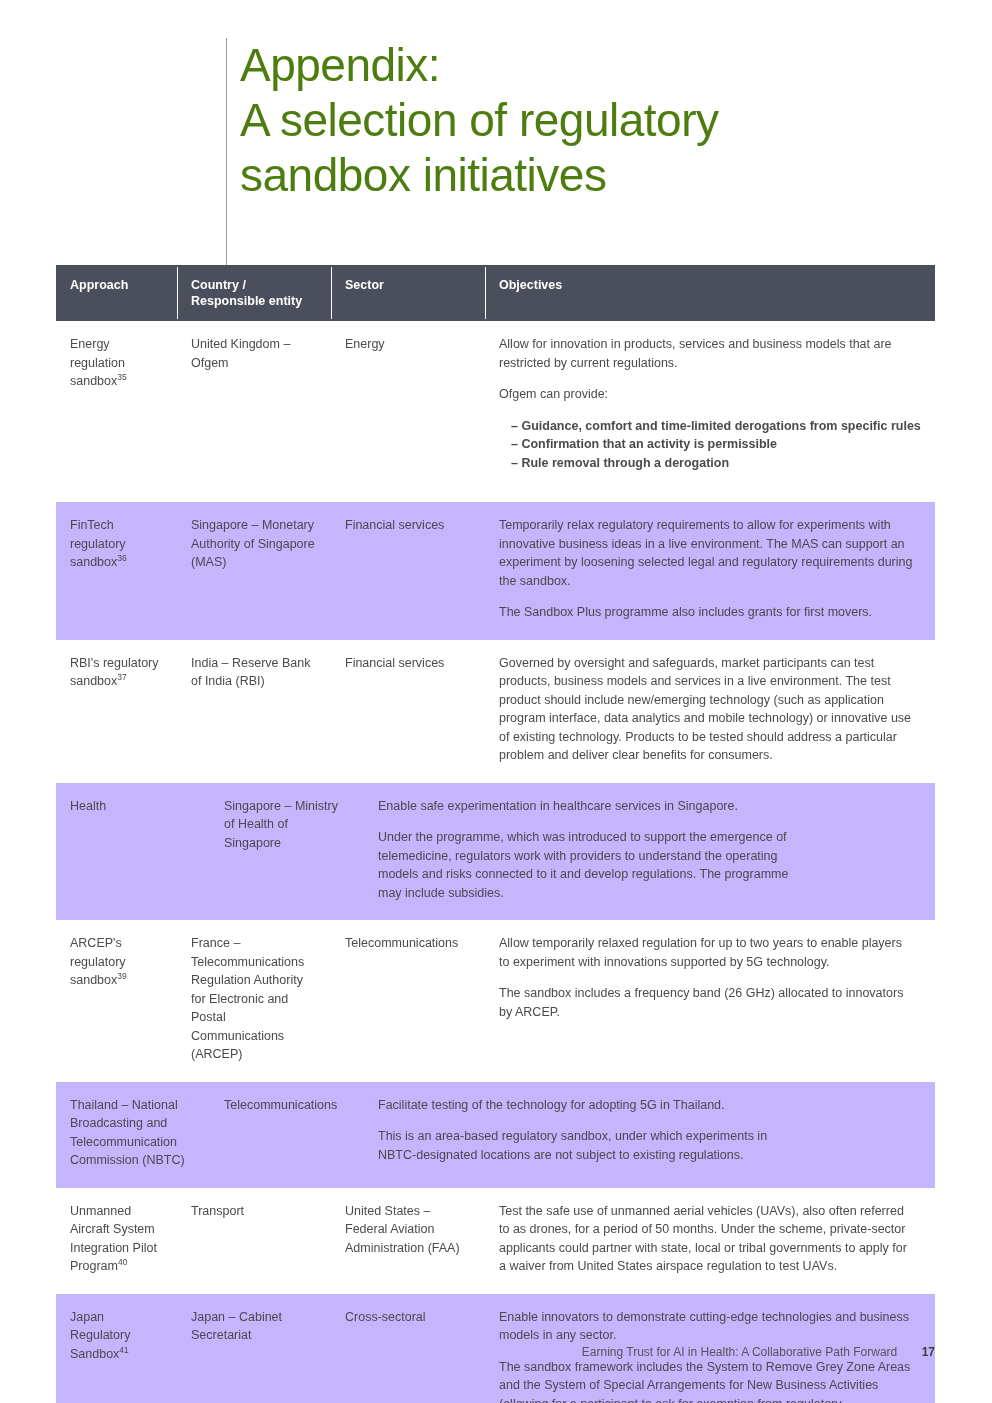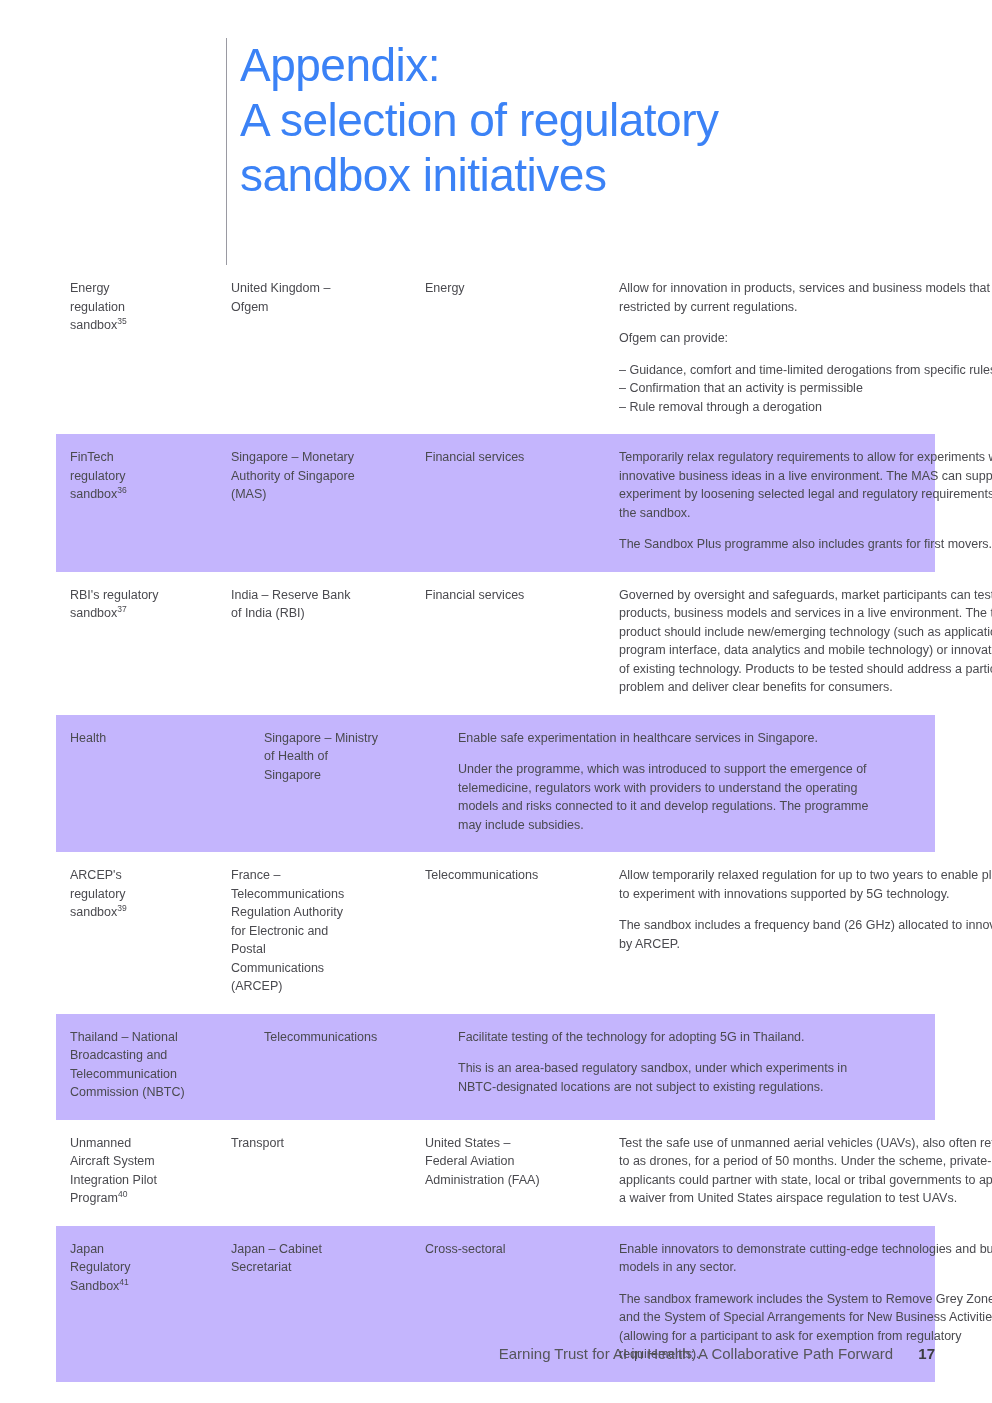--- a/index.html
+++ b/index.html
@@ -32,7 +32,7 @@
     font-size: 46px;
     line-height: 55px;
     font-weight: 400;
-    color: #3b82f6;
+    color: #4d7c0f;
     letter-spacing: -0.5px;
     font-family: "Liberation Sans", sans-serif;
   }

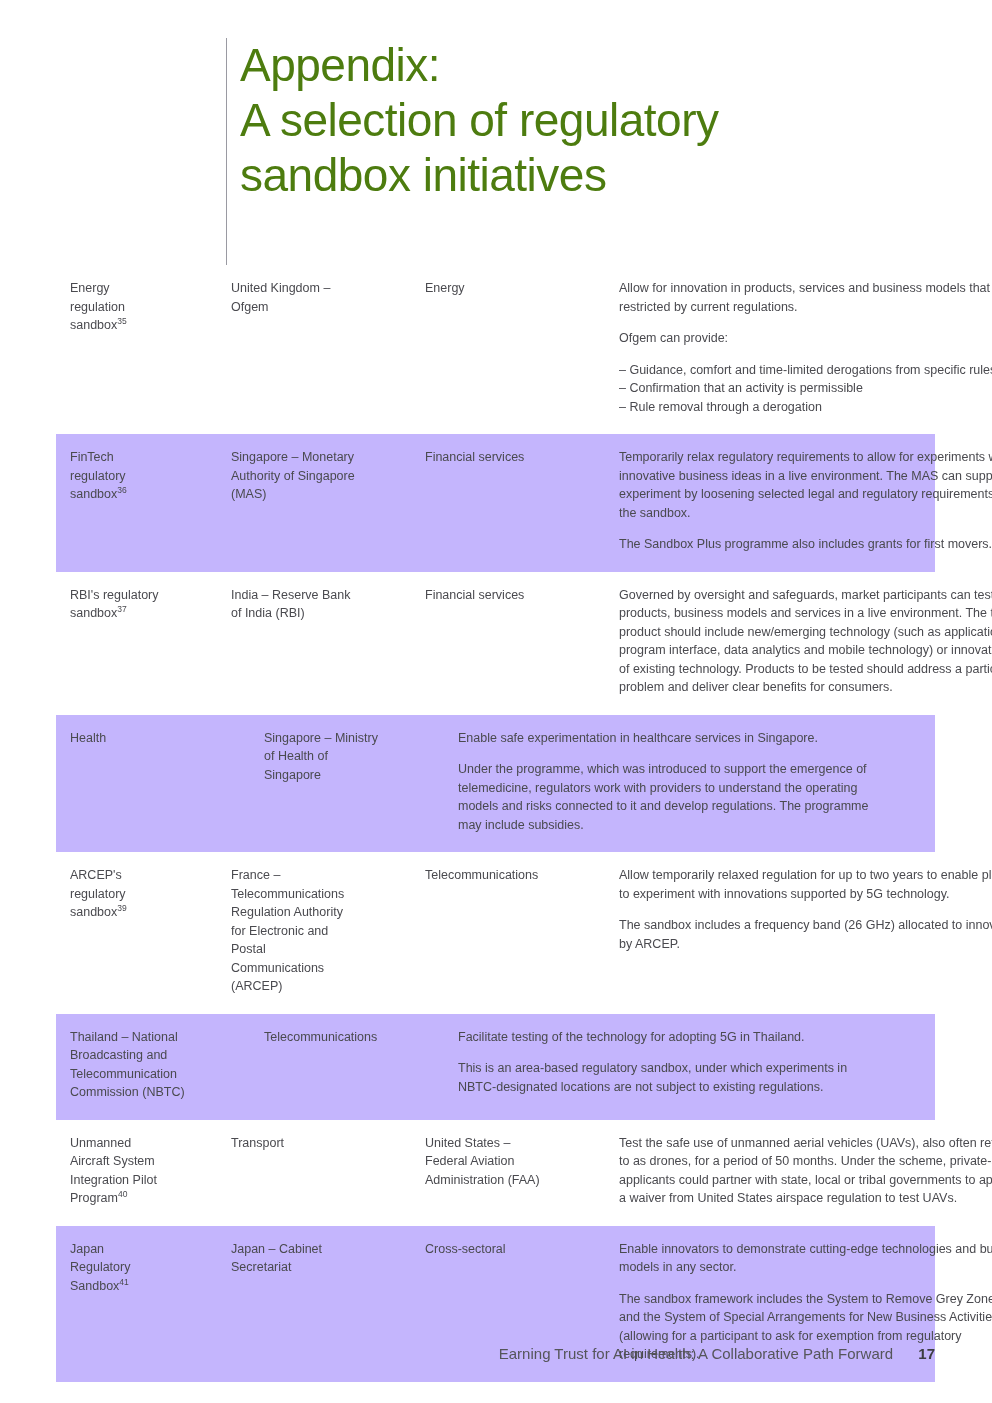--- a/index.html
+++ b/index.html
@@ -130,6 +130,15 @@
 </div>
 
 <div class="table">
+  <div class="thead">
+    <div class="cell col1">Approach</div>
+    <div class="cell col2">
+      <span>Country /</span><br>
+      <span>Responsible entity</span>
+    </div>
+    <div class="cell col3">Sector</div>
+    <div class="cell col4">Objectives</div>
+  </div>
   <div id="tbody">
       <div class="trow">
         <div class="cell col1 c1"><span>Energy regulation sandbox</span><sup>35</sup></div>

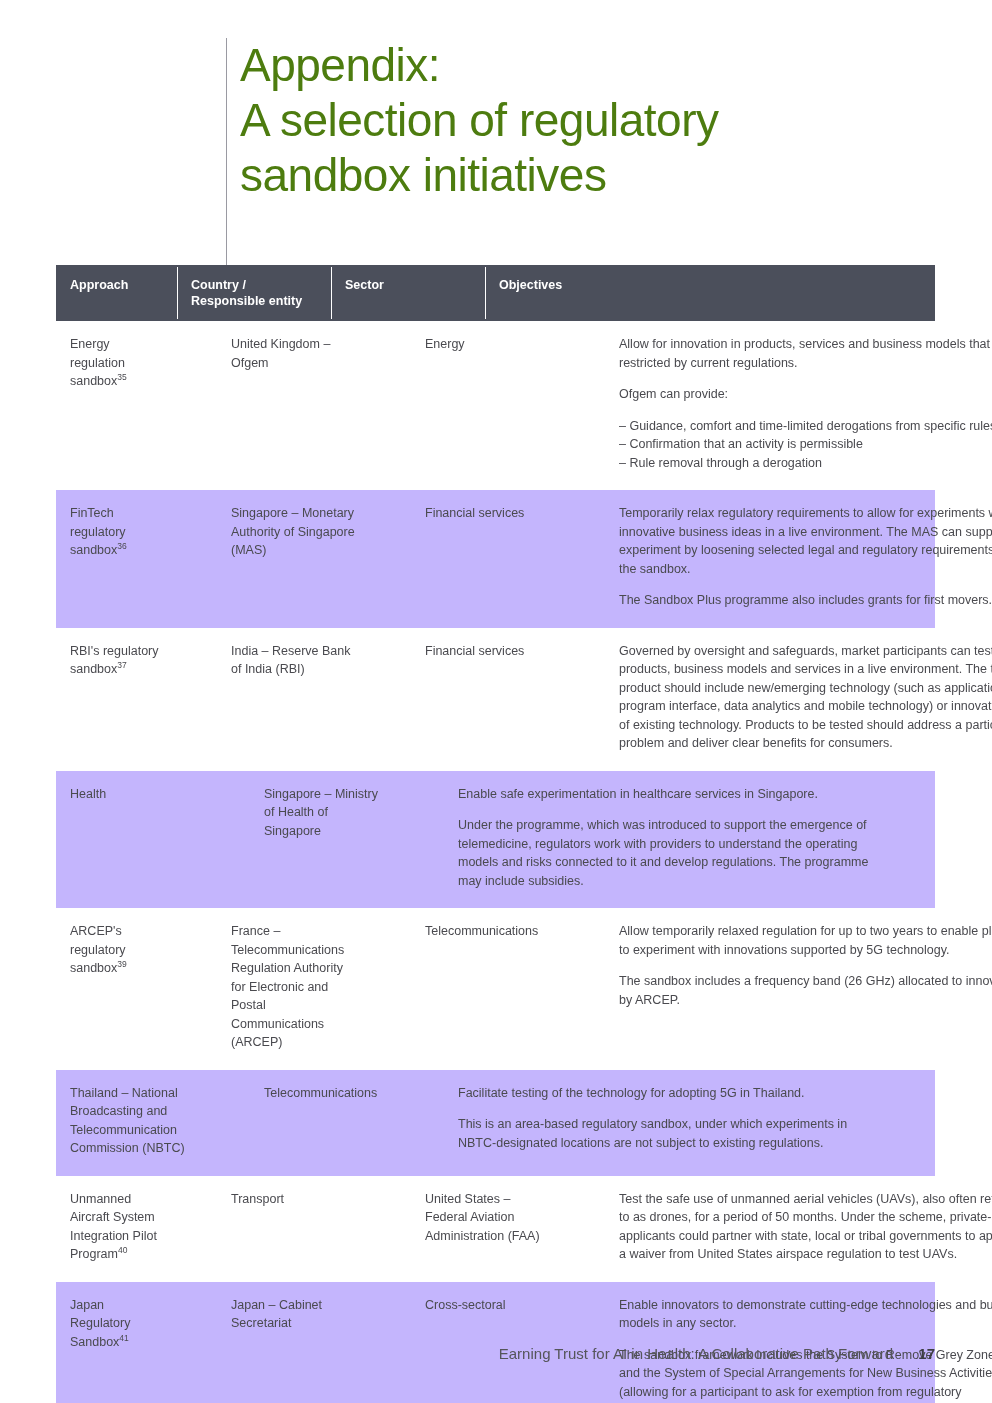--- a/index.html
+++ b/index.html
@@ -77,7 +77,6 @@
   .trow {
     display: flex;
     background: #ffffff;
-    gap: 40px;
   }
   .trow.shaded {
     background: #c4b5fd;

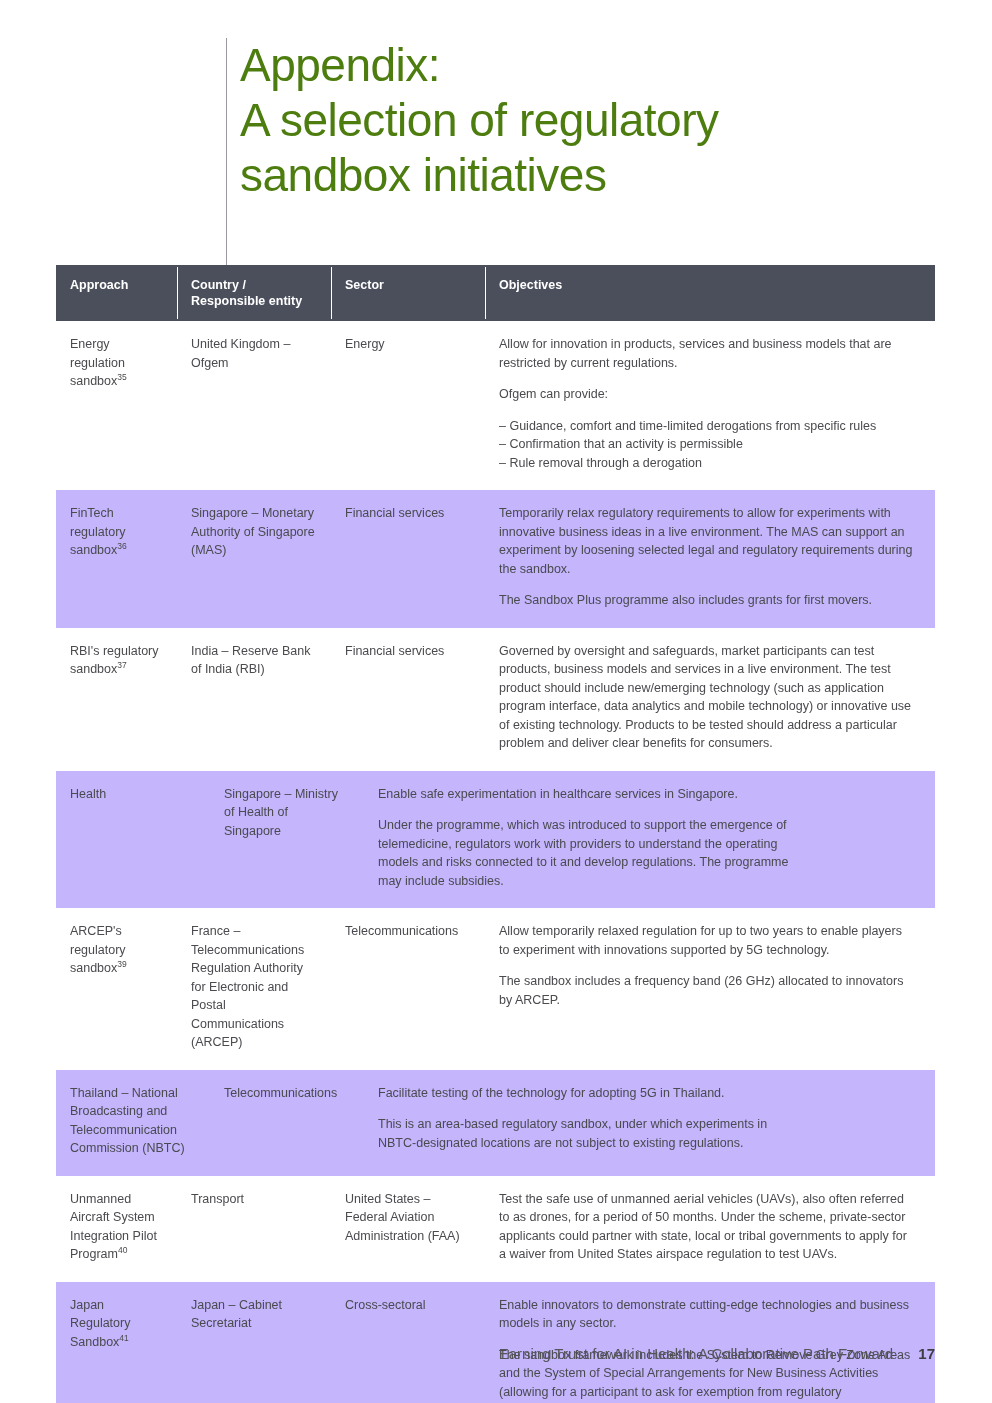--- a/index.html
+++ b/index.html
@@ -92,7 +92,7 @@
   .trow .cell.c4 { padding-right: 22px; }
   .cell p { margin: 0 0 13px 0; }
   .cell p:last-child { margin-bottom: 0; }
-  .cell .bullets { margin: 0; }
+  .cell .bullets { margin: 12px; font-weight: bold; }
   .cell .bullets div { white-space: nowrap; }
   sup {
     font-size: 8.5px;

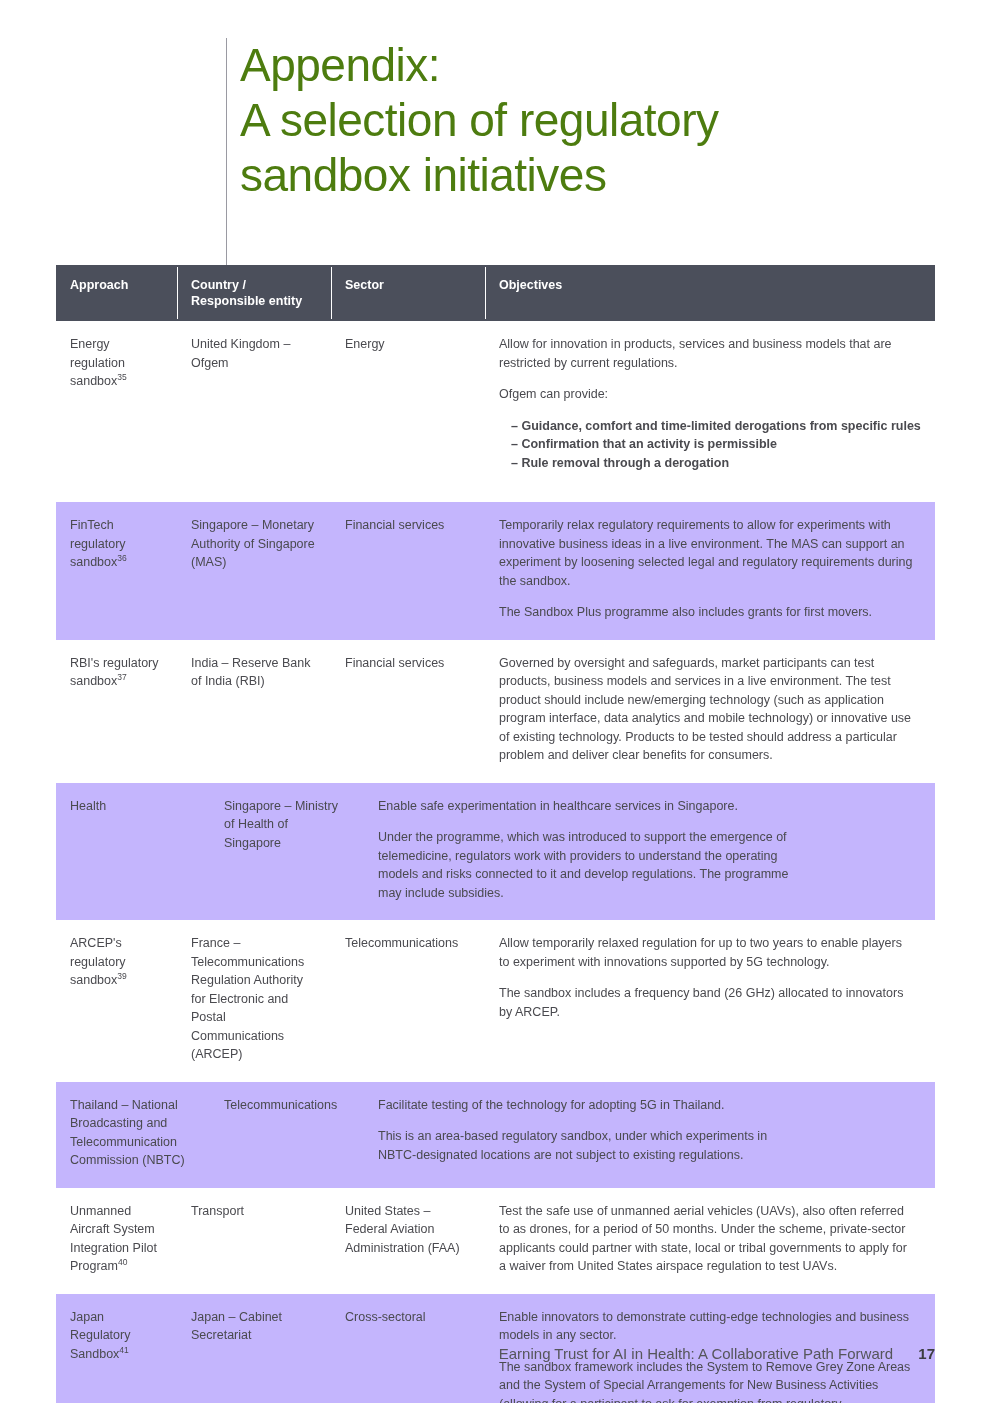--- a/index.html
+++ b/index.html
@@ -105,7 +105,7 @@
     position: absolute;
     right: 57px;
     top: 1345px;
-    font-size: 15px;
+    font-size: 12px;
     color: #55555a;
     white-space: nowrap;
   }

